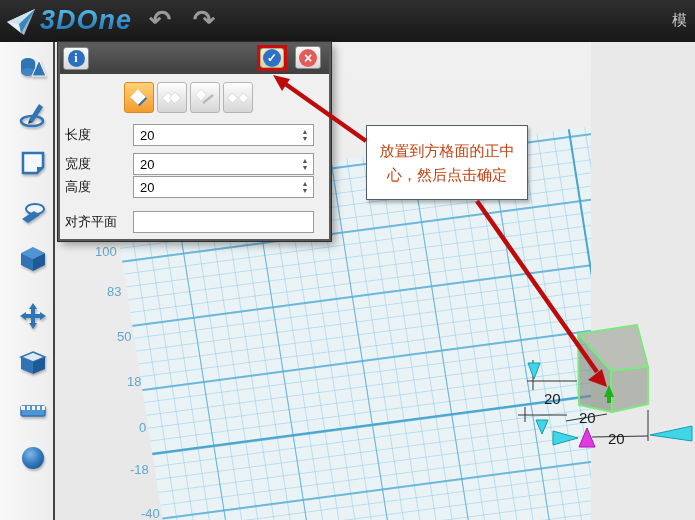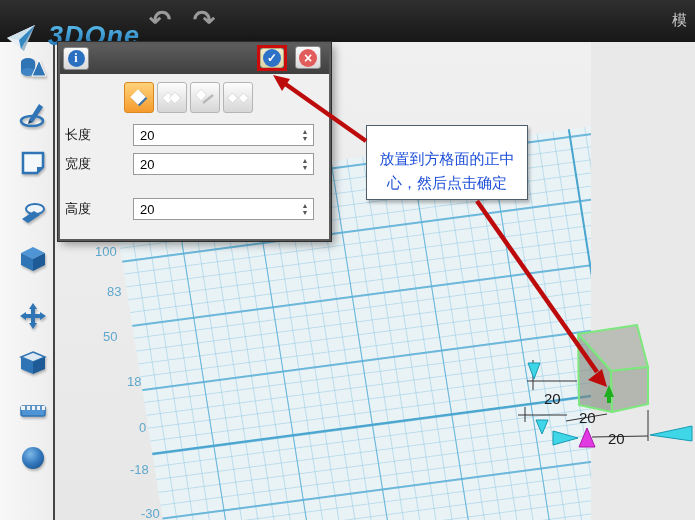--- a/index.html
+++ b/index.html
@@ -14,7 +14,7 @@
     background:linear-gradient(180deg,#2f2f2f,#171717);
     z-index:30;
   }
-  .logo{position:absolute;left:6px;top:21px;display:flex;align-items:center;gap:12px;}
+  .logo{position:absolute;left:6px;top:5px;display:flex;align-items:center;gap:4px;}
   .logo-text{
     font-size:27px;font-weight:bold;font-style:italic;letter-spacing:1px;
     background:linear-gradient(180deg,#62c6f2,#1565a8);

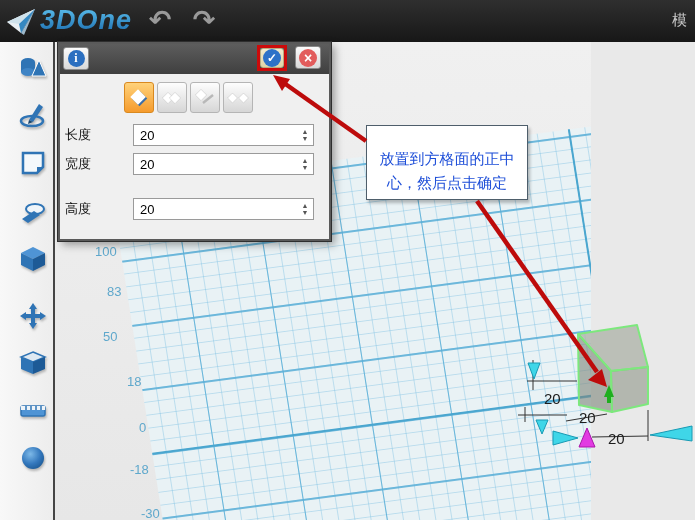--- a/index.html
+++ b/index.html
@@ -94,8 +94,8 @@
   .note-box{
     position:absolute;left:366px;top:125px;width:162px;height:75px;z-index:45;
     background:#fff;border:1px solid #4e5e6b;box-shadow:2px 3px 3px rgba(0,0,0,0.25);
-    box-sizing:border-box;display:flex;align-items:flex-end;justify-content:center;text-align:center;
-    font-size:15px;color:#1d4ed8;line-height:1.6;padding:4px 8px;
+    box-sizing:border-box;display:flex;align-items:center;justify-content:center;text-align:center;
+    font-size:15px;color:#c2410c;line-height:1.6;padding:4px 8px;
     font-family:"Liberation Serif",serif;
   }
   

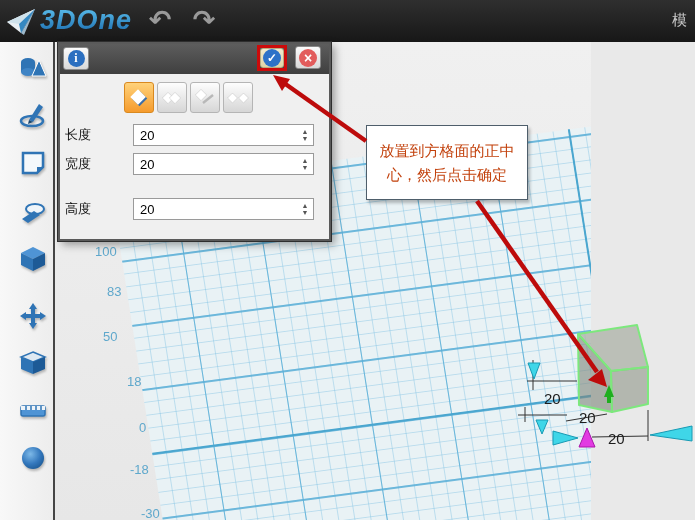--- a/index.html
+++ b/index.html
@@ -288,7 +288,7 @@
         </span>
     </span>
   </div>
-  <div class="dlg-row" style="top:154px">
+  <div class="dlg-row" style="top:132px">
     <span class="dlg-label">高度</span>
     <span class="dlg-input-wrap">
       <input class="dlg-input" value="20" style="">

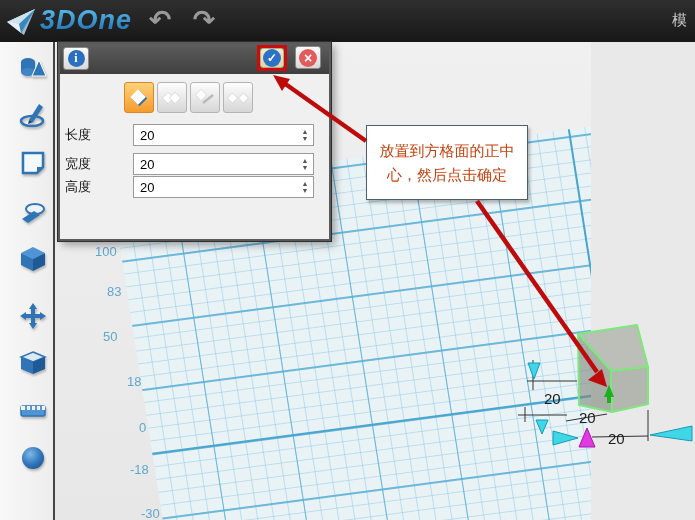--- a/index.html
+++ b/index.html
@@ -298,6 +298,12 @@
         </span>
     </span>
   </div>
+  <div class="dlg-row" style="top:167px">
+    <span class="dlg-label">对齐平面</span>
+    <span class="dlg-input-wrap">
+      <input class="dlg-input" style="padding-right: 6px;" value="">
+    </span>
+  </div>
 </div>
 
 <div class="note-box">

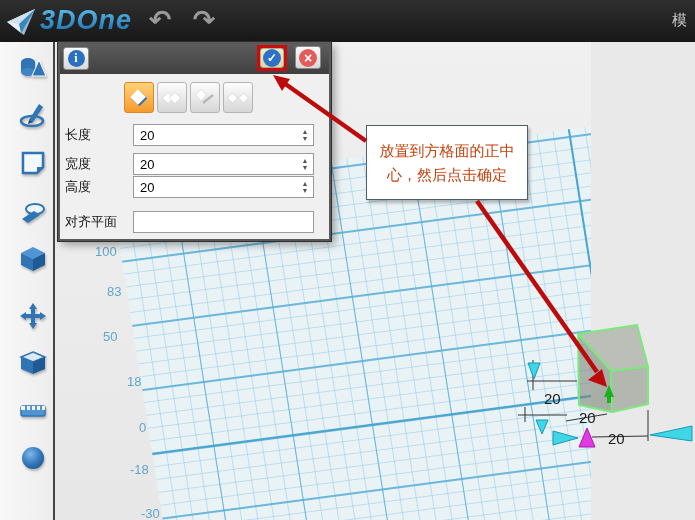--- a/index.html
+++ b/index.html
@@ -183,7 +183,7 @@
   </div>
   <span class="axis-label" style="left:40px;top:202px">100</span>
   <span class="axis-label" style="left:52px;top:242px">83</span>
-  <span class="axis-label" style="left:48px;top:287px">50</span>
+  <span class="axis-label" style="left:62px;top:287px">50</span>
   <span class="axis-label" style="left:72px;top:332px">18</span>
   <span class="axis-label" style="left:84px;top:378px">0</span>
   <span class="axis-label" style="left:75px;top:420px">-18</span>

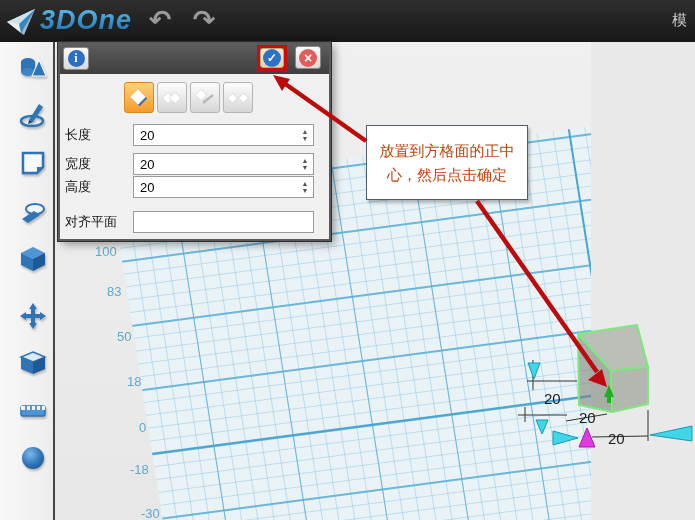--- a/index.html
+++ b/index.html
@@ -187,7 +187,7 @@
   <span class="axis-label" style="left:72px;top:332px">18</span>
   <span class="axis-label" style="left:84px;top:378px">0</span>
   <span class="axis-label" style="left:75px;top:420px">-18</span>
-  <span class="axis-label" style="left:86px;top:464px">-30</span>
+  <span class="axis-label" style="left:86px;top:464px">-40</span>
 </div>
 
 <svg class="scene-svg" width="695" height="520" viewBox="0 0 695 520">

